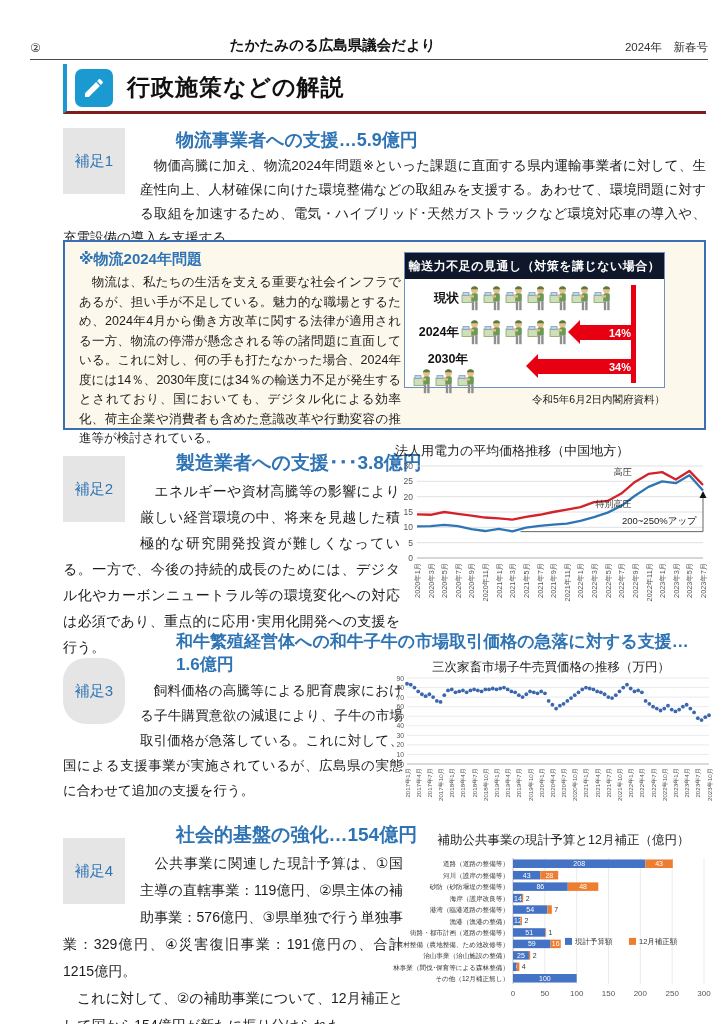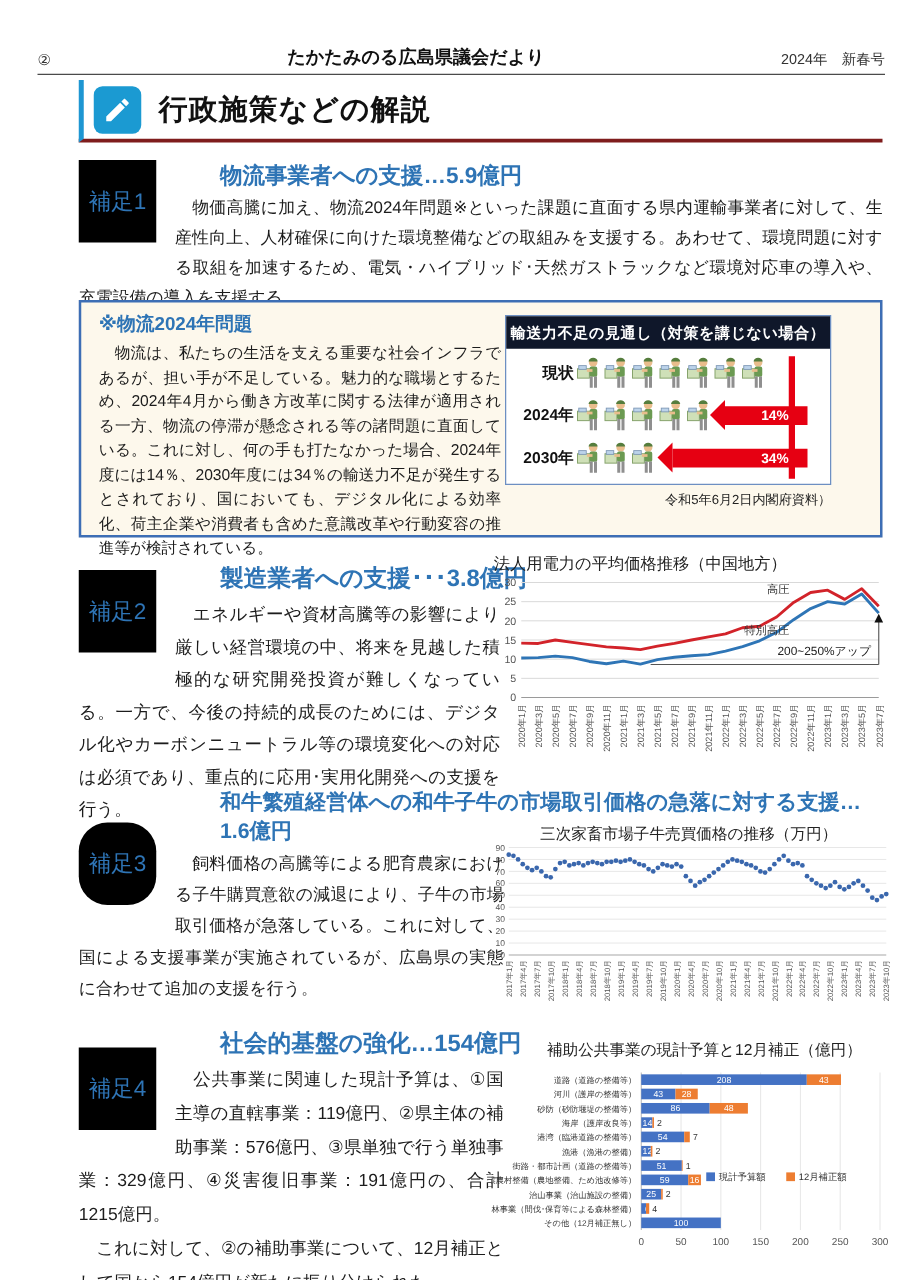--- a/index.html
+++ b/index.html
@@ -19,8 +19,8 @@
   .main-title h1{font-size:23px;margin:0 0 0 14px;color:#111;letter-spacing:1px;}
   
   .sec{position:absolute;left:63px;}
-  .hlabel{position:absolute;left:0;width:62px;height:66px;background:#000000;color:#2e74b5;
-          font-size:18px;display:flex;align-items:center;justify-content:center;}
+  .hlabel{position:absolute;left:0;width:62px;height:66px;background:#e5e5e5;color:#2e74b5;
+          font-size:15px;display:flex;align-items:center;justify-content:center;}
   .sec-title{margin:0 0 2px 113px;color:#2e74b5;font-weight:600;}
   .body{margin:0;text-align:justify;white-space:pre-wrap;color:#1c1c1c;}
   .wrapsp{float:left;width:77px;}

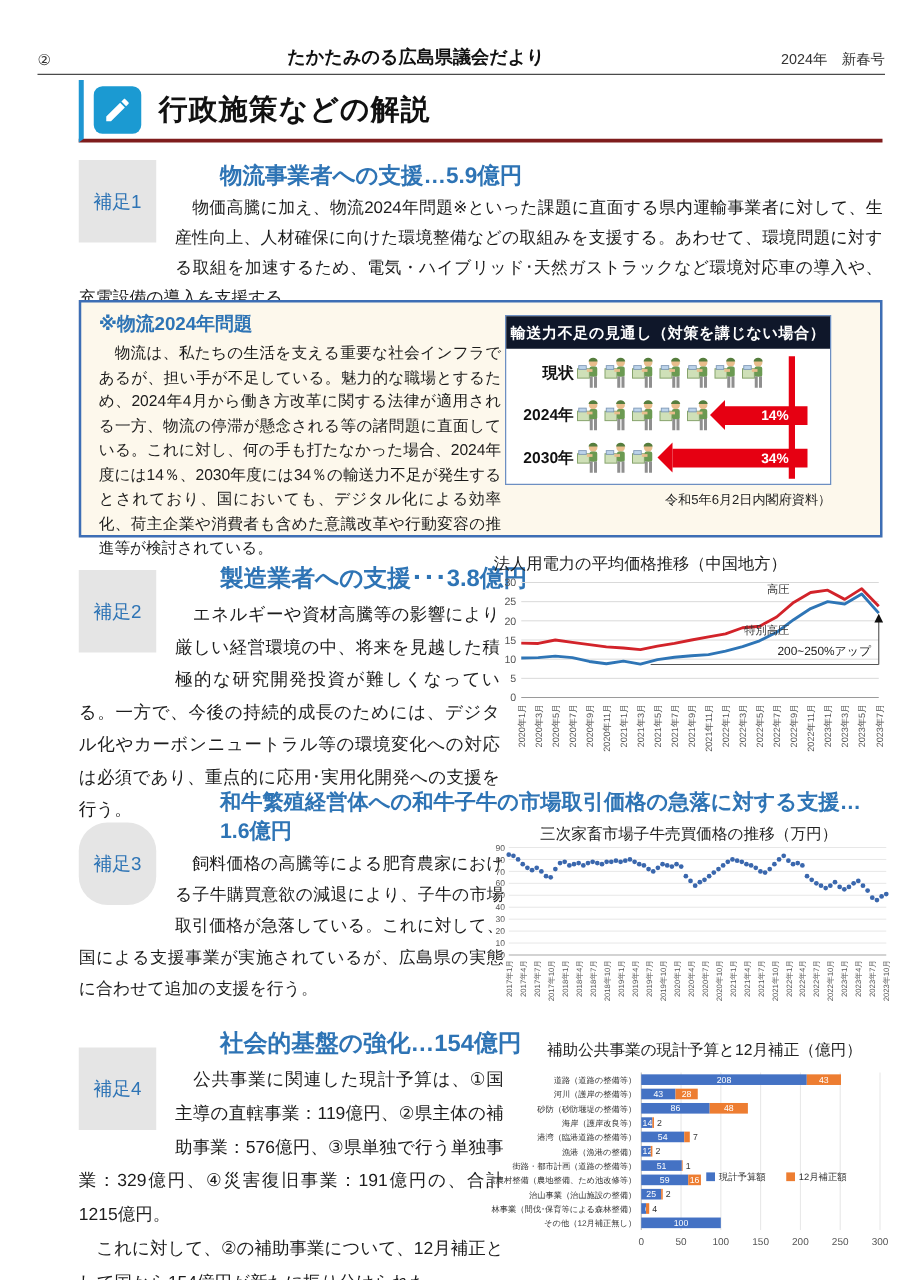--- a/index.html
+++ b/index.html
@@ -40,7 +40,7 @@
   .ticons svg{display:block;margin-right:1px;}
   .redbar{position:absolute;left:226px;top:32px;width:5px;height:98px;background:#e60012;}
   .rarrow{position:absolute;height:15px;background:#e60012;display:flex;align-items:center;
-          justify-content:flex-end;color:#fff;font-weight:bold;font-size:11px;padding-right:15px;}
+          justify-content:flex-end;color:#fff;font-weight:bold;font-size:11px;padding-right:5px;}
   .rarrow::before{content:"";position:absolute;left:-12px;top:-5px;width:0;height:0;
           border-right:12px solid #e60012;border-top:12.5px solid transparent;border-bottom:12.5px solid transparent;}
   .tsource{margin-top:5px;text-align:right;font-size:10.5px;color:#222;width:261px;}

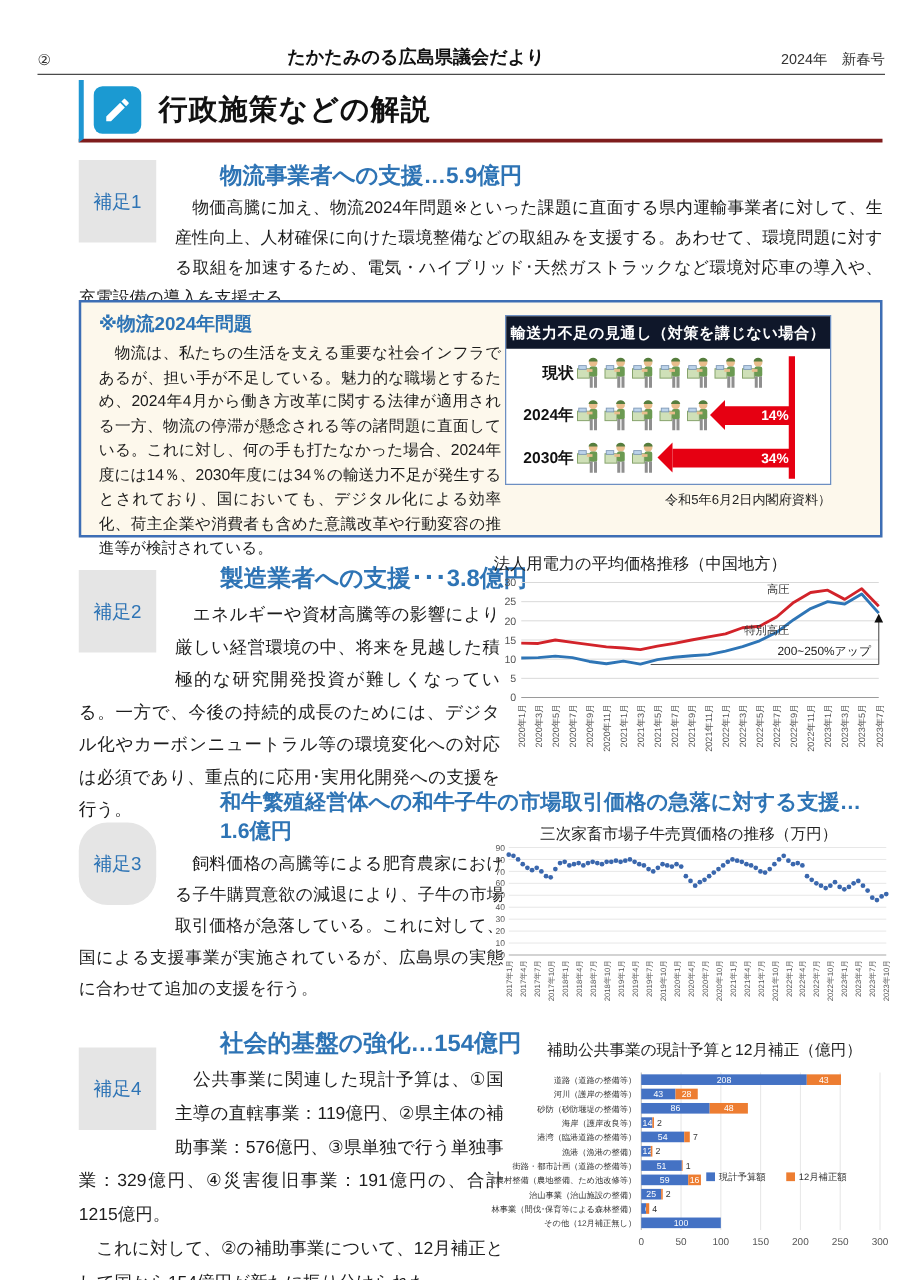--- a/index.html
+++ b/index.html
@@ -210,7 +210,7 @@
                 </svg>
               </span>
             </div>
-            <div class="trow" style="top: 98px;">
+            <div class="trow" style="top: 98px; flex-direction: column;">
               <span class="tlabel">2030年</span>
               <span class="ticons">
                 <svg width="21" height="26" viewBox="0 0 21 26">

